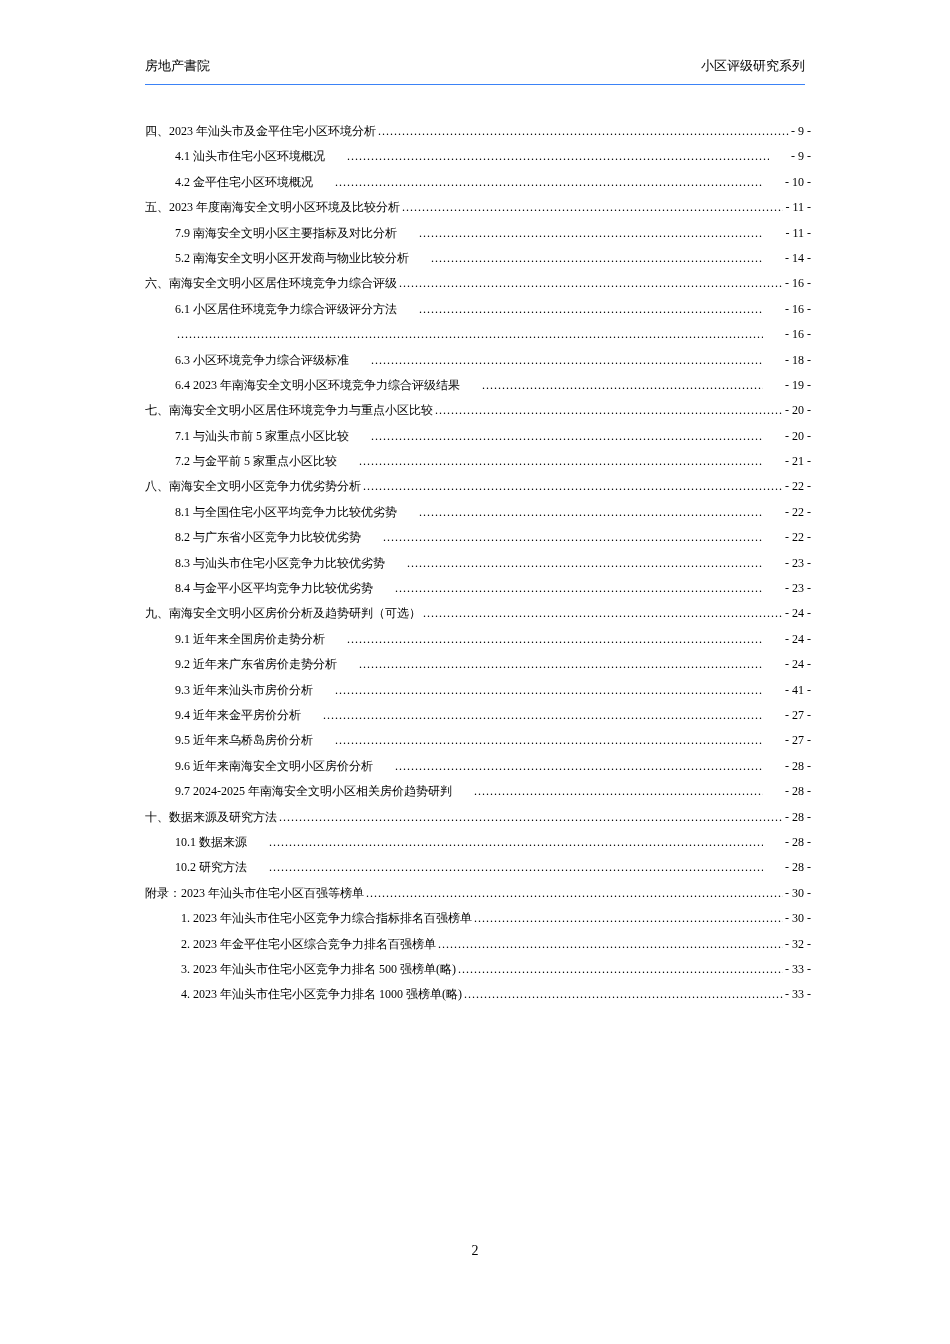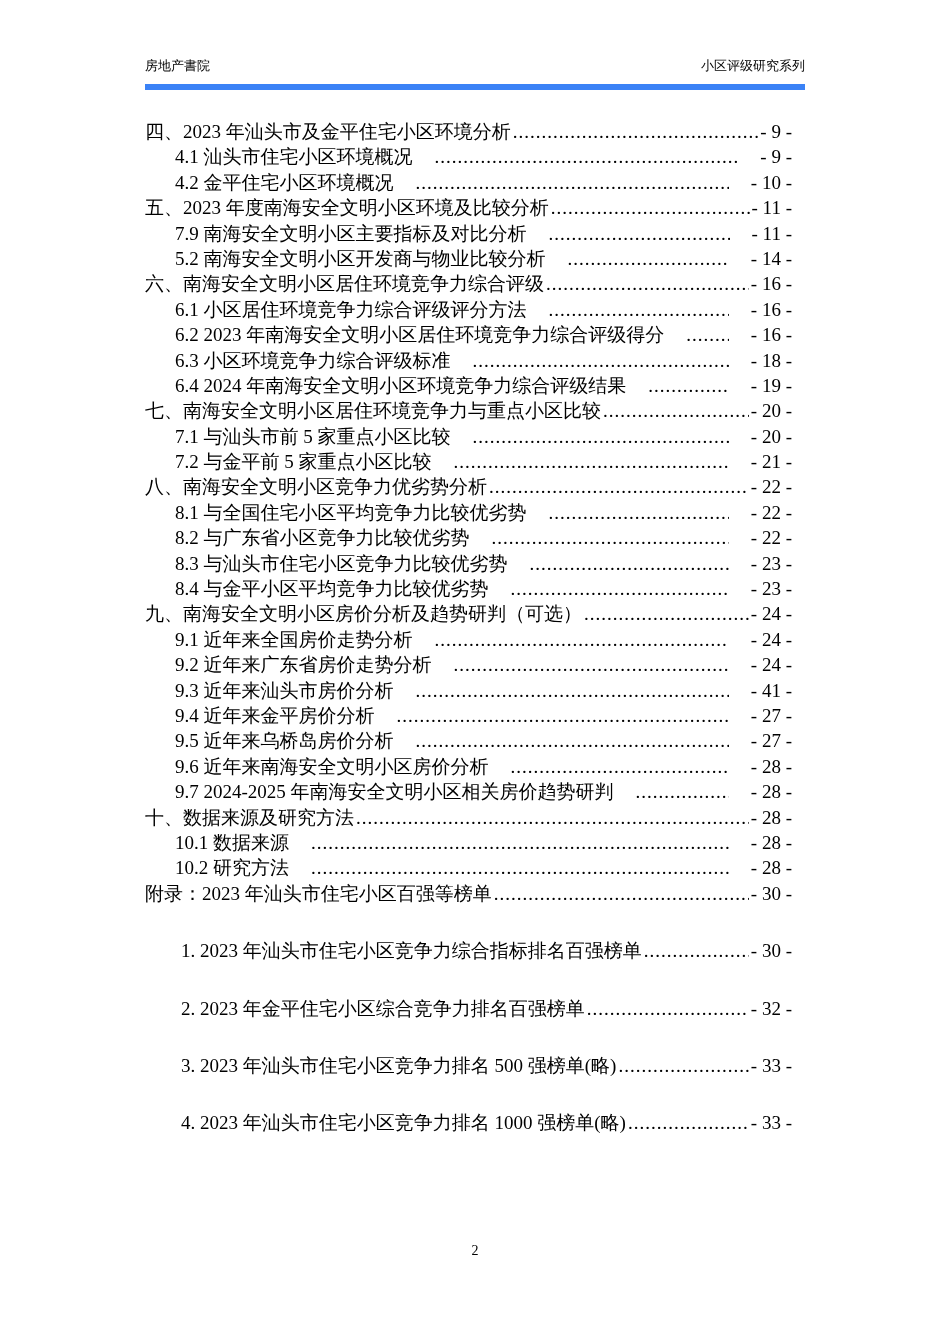--- a/index.html
+++ b/index.html
@@ -23,7 +23,7 @@
       align-items: flex-end;
       font-size: 13px;
       padding-bottom: 9px;
-      border-bottom: 6px solid #3b82f6;
+      border-bottom: 1px solid #3b82f6;
     }
     .toc {
       position: absolute;

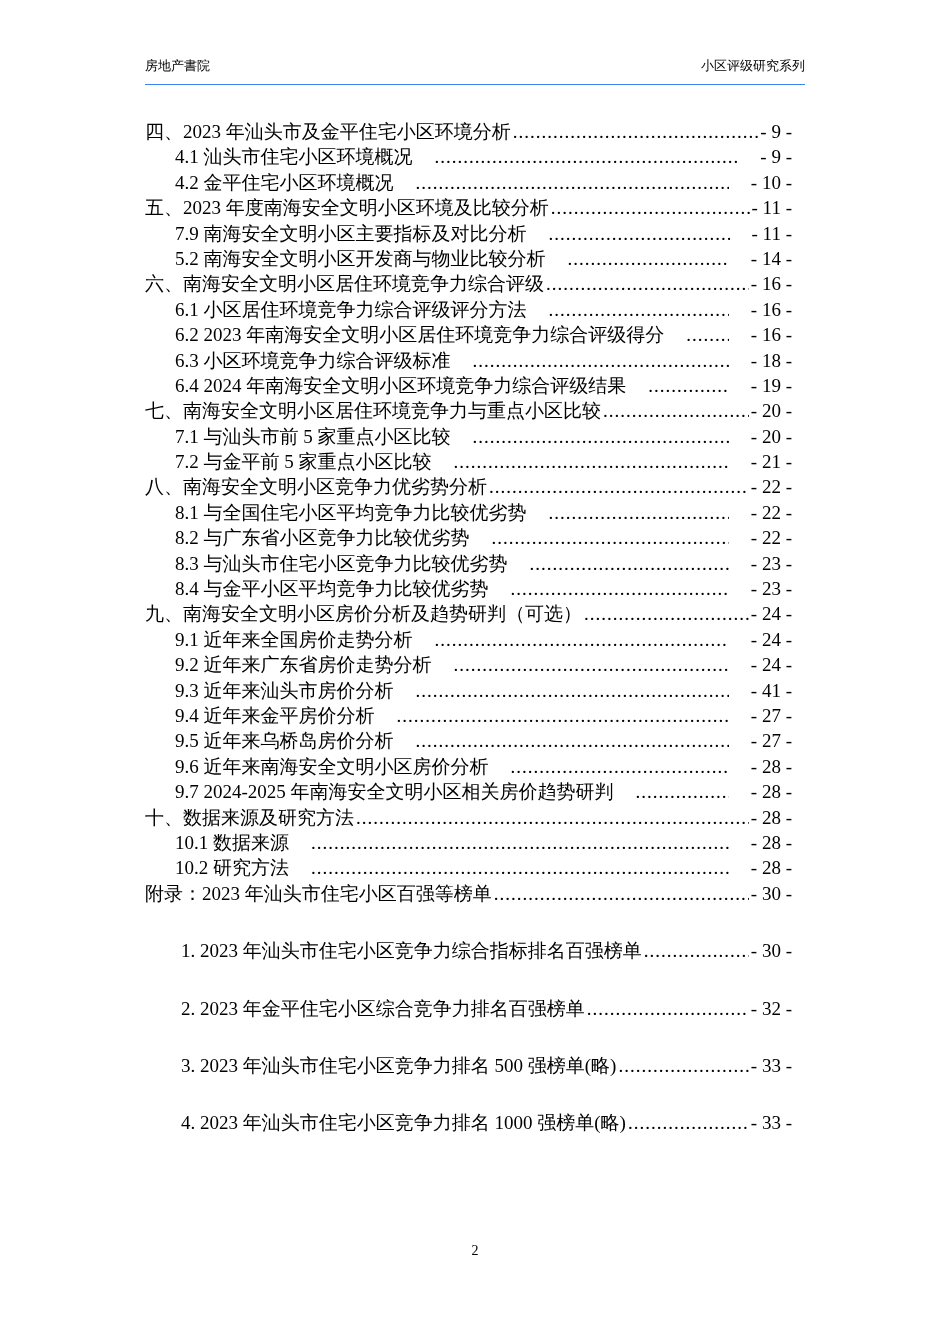--- a/index.html
+++ b/index.html
@@ -29,8 +29,8 @@
       position: absolute;
       top: 119px;
       left: 145px;
-      right: 158px;
-      font-size: 19px;
+      right: 139px;
+      font-size: 12px;
     }
     .toc-row {
       display: flex;

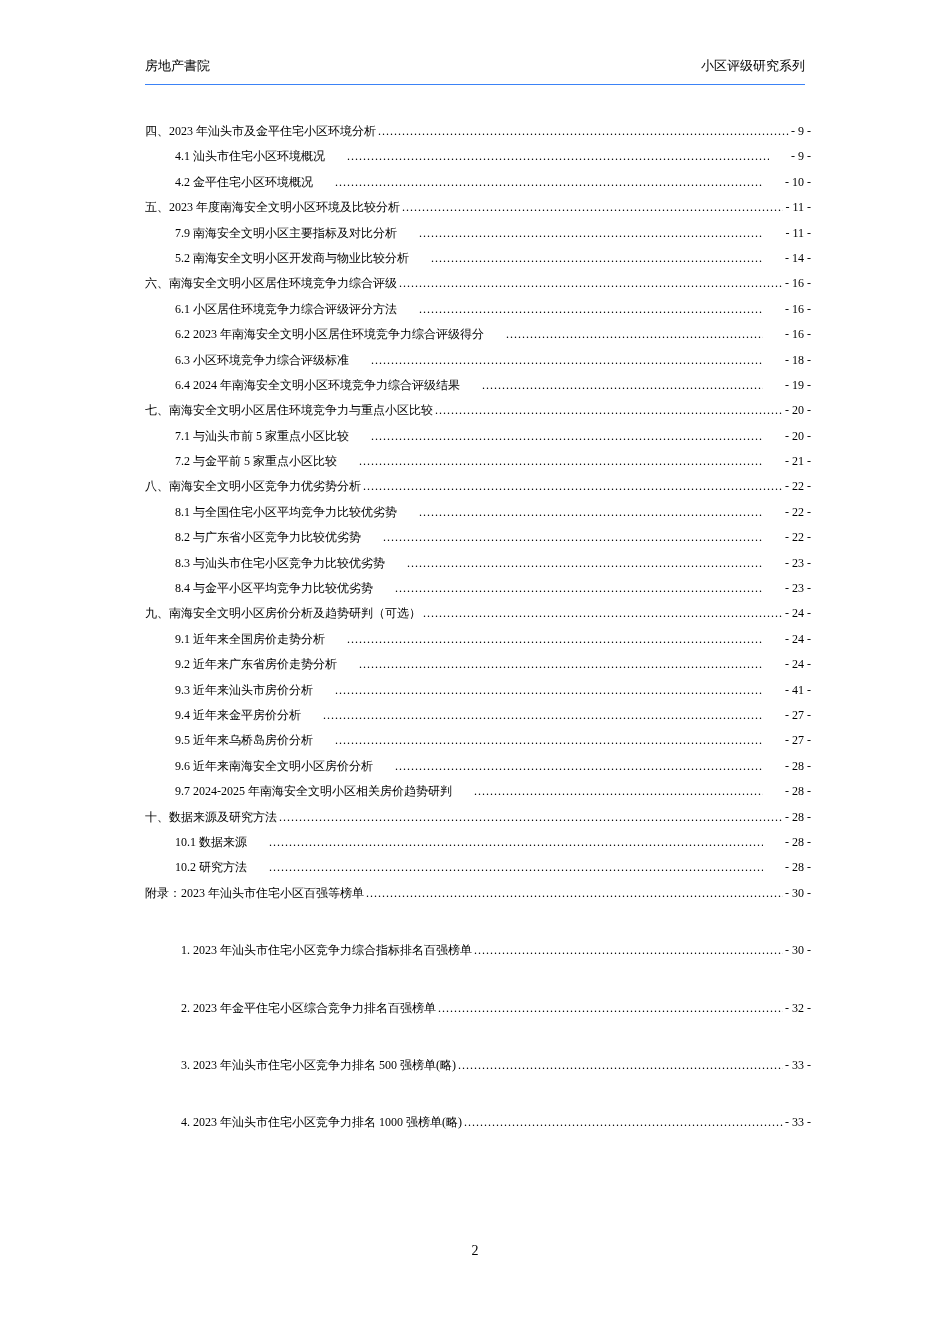--- a/index.html
+++ b/index.html
@@ -111,7 +111,6 @@
     <span class="toc-page">- 16 -</span>
   </div>
       <div class="toc-row lv2">
-    <span class="toc-label">6.2 2023 年南海安全文明小区居住环境竞争力综合评级得分</span>
     <span class="toc-dots">............................................................................................................................................................................................................................................................................................................</span>
     <span class="toc-page">- 16 -</span>
   </div>

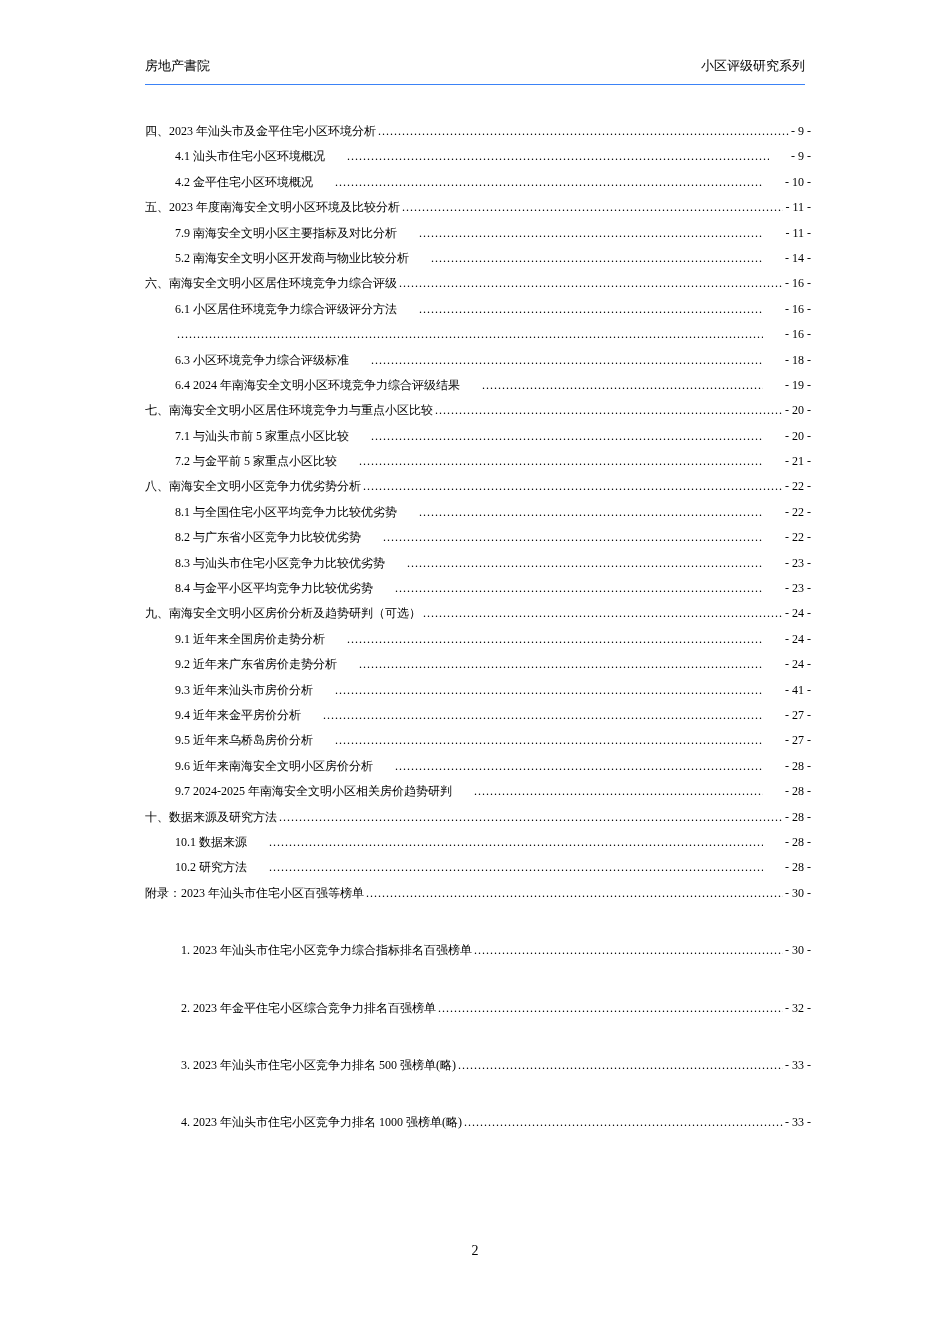--- a/index.html
+++ b/index.html
@@ -120,7 +120,7 @@
     <span class="toc-page">- 18 -</span>
   </div>
       <div class="toc-row lv2">
-    <span class="toc-label">6.4 2024 年南海安全文明小区环境竞争力综合评级结果</span>
+    <span class="toc-label">6.4 2023 年南海安全文明小区环境竞争力综合评级结果</span>
     <span class="toc-dots">............................................................................................................................................................................................................................................................................................................</span>
     <span class="toc-page">- 19 -</span>
   </div>

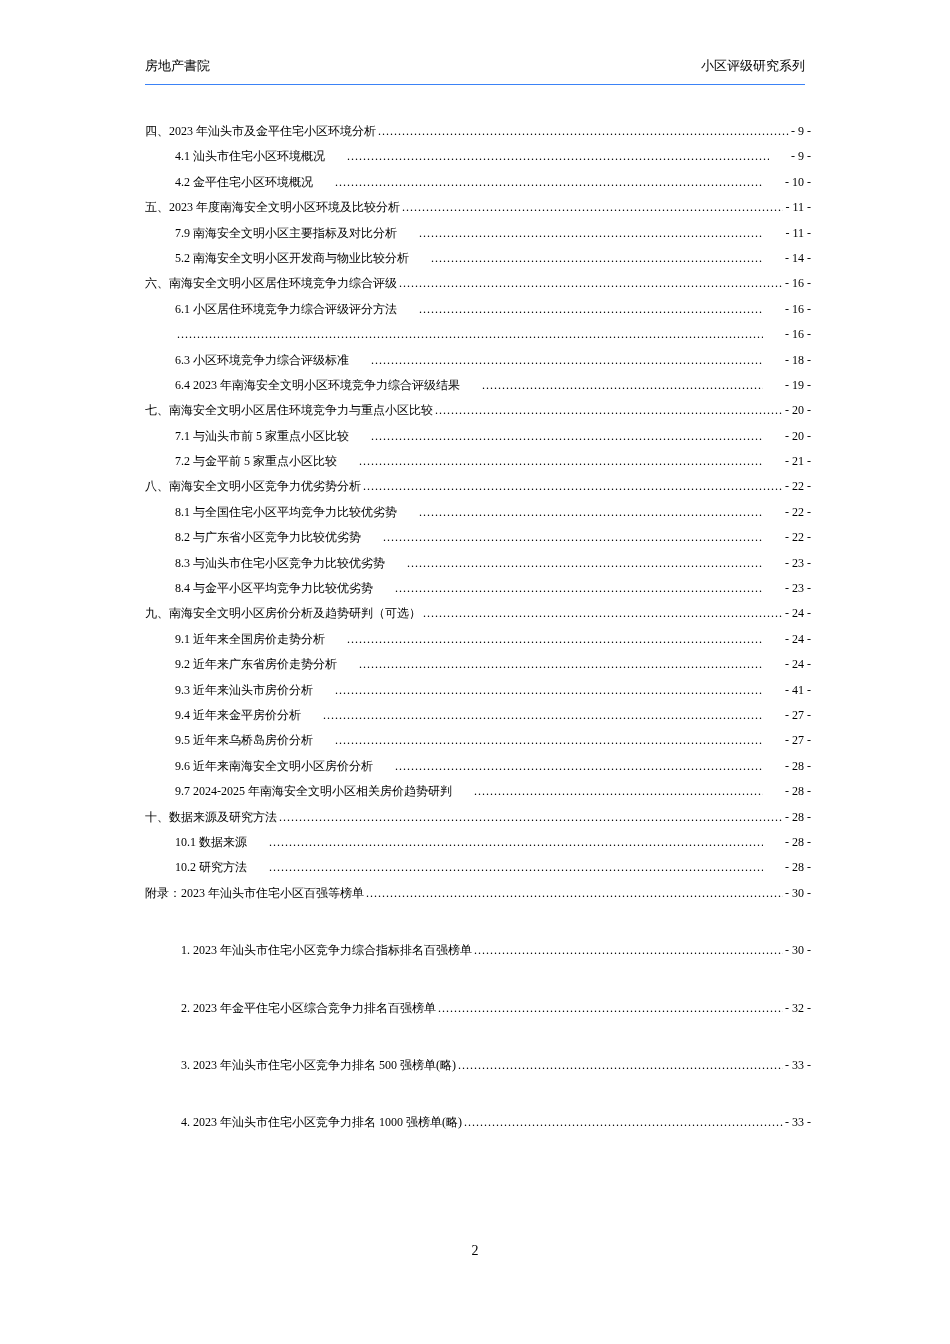--- a/index.html
+++ b/index.html
@@ -39,7 +39,7 @@
       line-height: 25.4px;
     }
     .toc-row.lv2 { padding-left: 30px; gap: 20px; }
-    .toc-row.lv3 { padding-left: 36px; margin-top: 32px; }
+    .toc-row.lv3 { padding-left: 36px; }
     .toc-label { white-space: nowrap; flex: 0 0 auto; }
     .toc-dots {
       flex: 1 1 auto;

